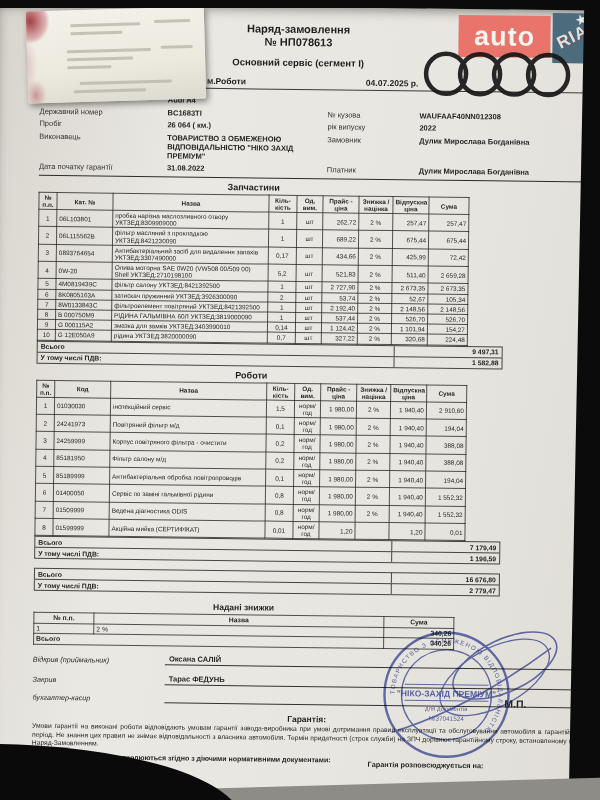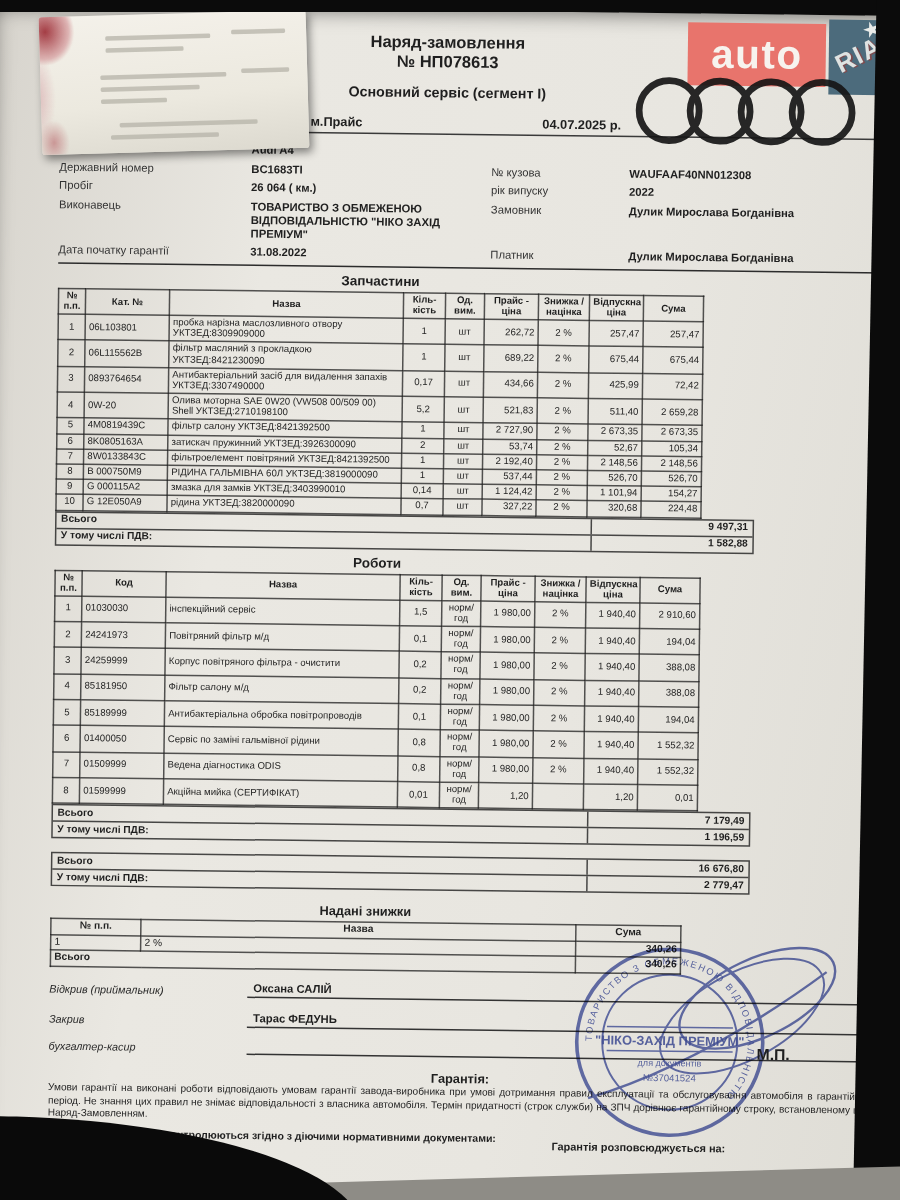--- a/index.html
+++ b/index.html
@@ -143,7 +143,7 @@
         <div class="t3">Основний сервіс (сегмент I)</div>
       </div>
       <div class="cityline">
-        <span class="city">м.Прайс</span>
+        <span class="city">м.Роботи</span>
         <span class="date">04.07.2025 р.</span>
       </div>
 

